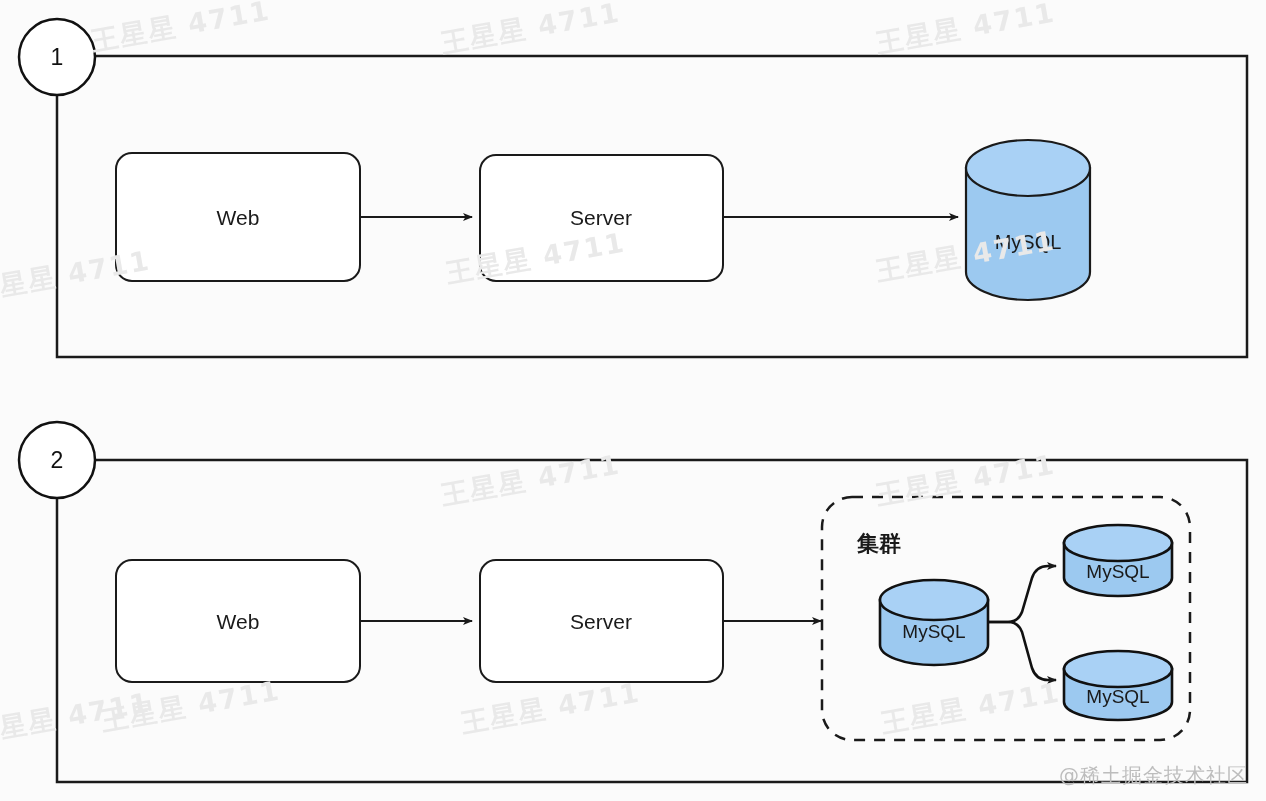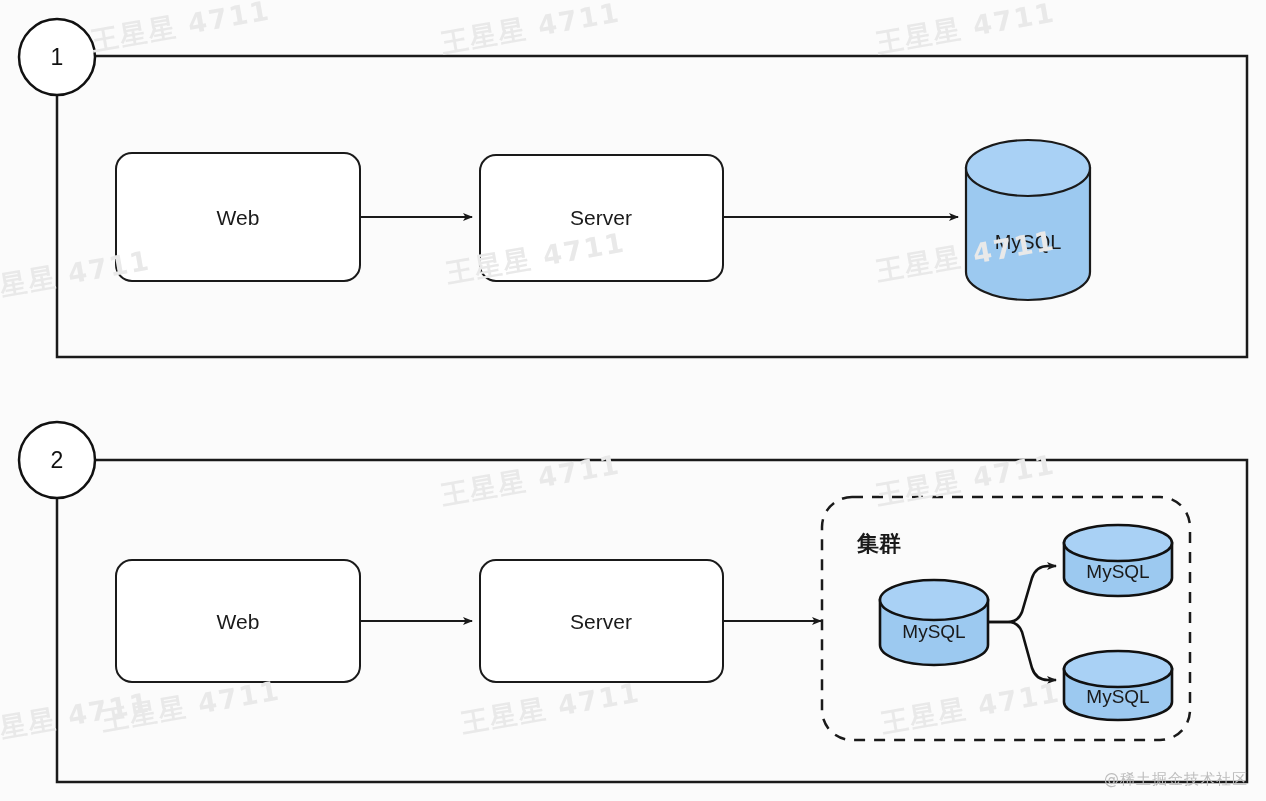--- a/index.html
+++ b/index.html
@@ -47,7 +47,7 @@
     right: 18px;
     bottom: 12px;
     font-family: "DejaVu Sans", sans-serif;
-    font-size: 15px;
+    font-size: 20px;
     color: #bdbdbd;
     letter-spacing: 1px;
     z-index: 7;

